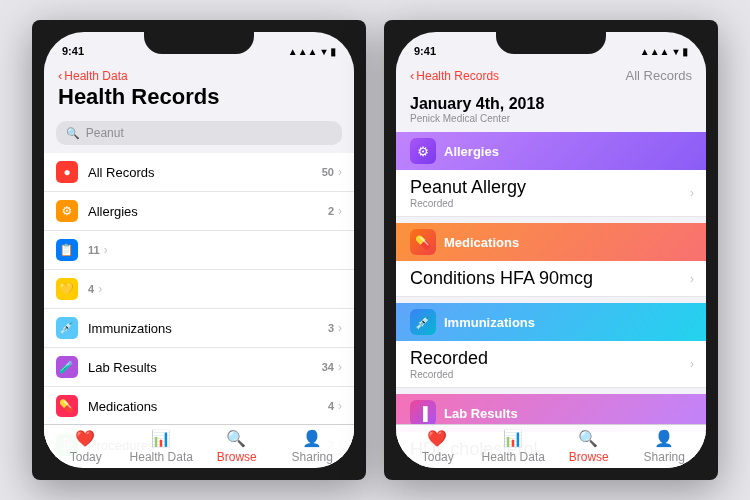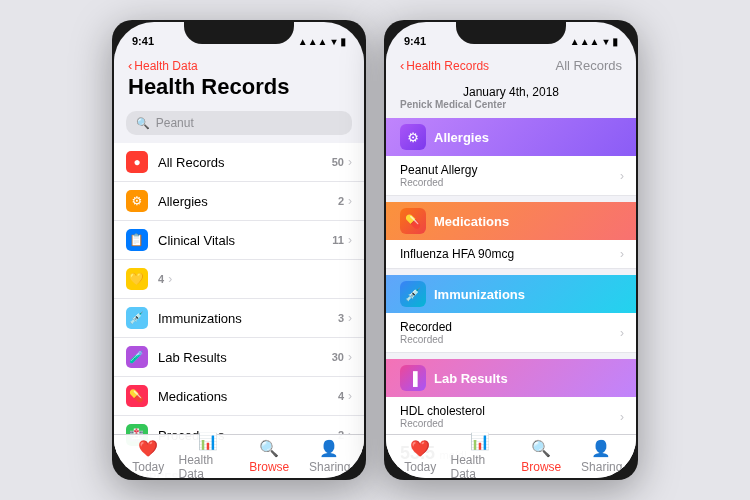--- a/index.html
+++ b/index.html
@@ -24,11 +24,11 @@
     }
 
     .phone {
-      width: 254px;
+      width: 334px;
       height: 460px;
       background: #1a1a1a;
-      border-radius: 20px;
-      padding: 2px;
+      border-radius: 8px;
+      padding: 12px;
       box-shadow: 0 10px 40px rgba(0,0,0,0.35);
       position: relative;
     }

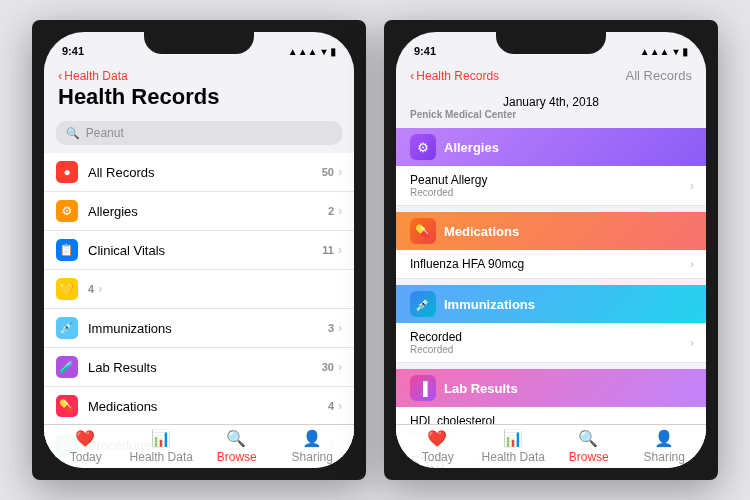--- a/index.html
+++ b/index.html
@@ -211,7 +211,7 @@
     .records-date-header {
       padding: 6px 14px 2px;
     }
-    .records-date { font-size: 12px; font-weight: 400; color: #000; text-align: center; }
+    .records-date { font-size: 16px; font-weight: 700; color: #000; }
     .records-location { font-size: 10px; color: #8e8e93; font-weight: bold; }
 
     

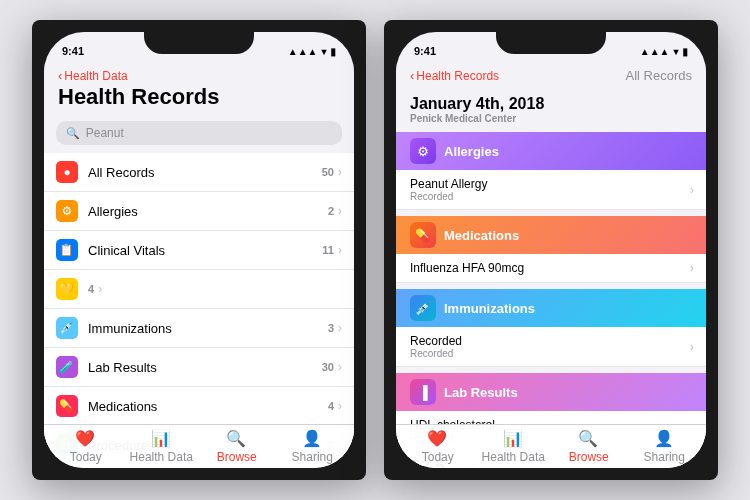--- a/index.html
+++ b/index.html
@@ -212,7 +212,7 @@
       padding: 6px 14px 2px;
     }
     .records-date { font-size: 16px; font-weight: 700; color: #000; }
-    .records-location { font-size: 10px; color: #8e8e93; font-weight: bold; }
+    .records-location { font-size: 10px; color: #8e8e93; }
 
     
     .category-header {

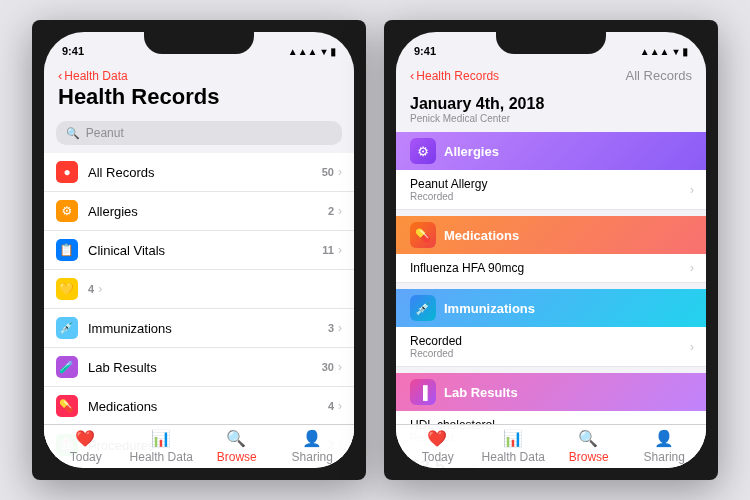--- a/index.html
+++ b/index.html
@@ -269,7 +269,7 @@
     }
 
     .record-info { flex: 1; }
-    .record-name { font-size: 12px; color: #000; font-weight: 500; }
+    .record-name { font-size: 18px; color: #000; font-weight: 500; }
     .record-status { font-size: 10px; color: #8e8e93; }
 
     

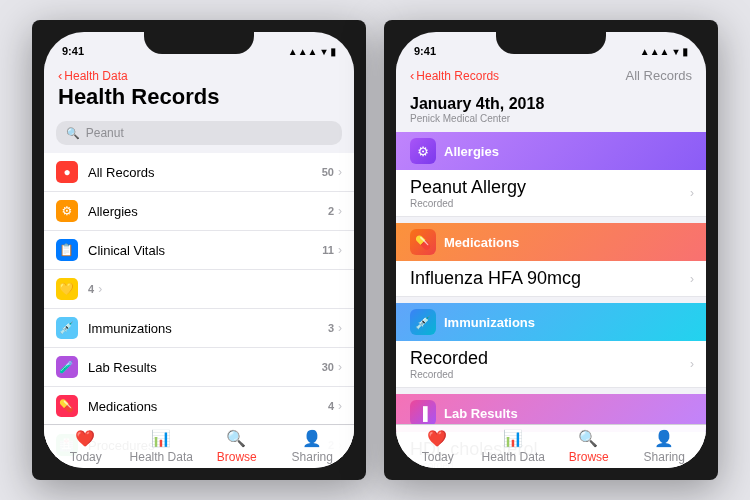--- a/index.html
+++ b/index.html
@@ -348,7 +348,6 @@
           </div>
           <div class="list-item">
             <div class="list-icon icon-blue">📋</div>
-            <span class="list-label">Clinical Vitals</span>
             <span class="list-count">11</span>
             <span class="list-chevron">›</span>
           </div>

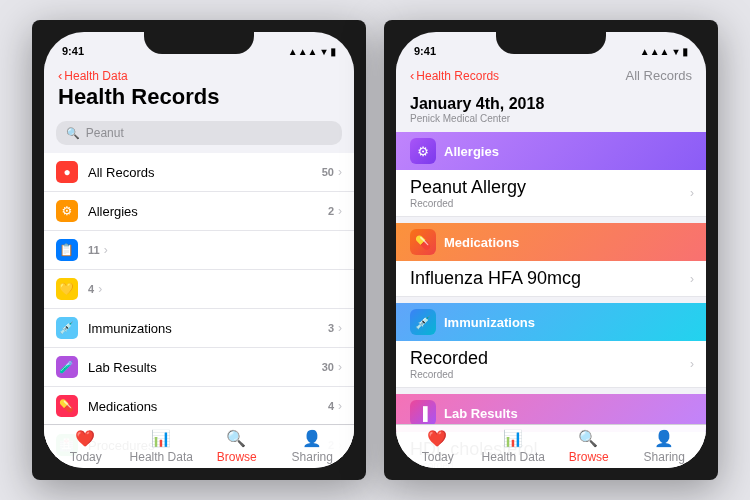--- a/index.html
+++ b/index.html
@@ -453,7 +453,7 @@
         </div>
         <div class="record-item">
           <div class="record-info">
-            <div class="record-name">Influenza HFA 90mcg</div>
+            <div class="record-name">Conditions HFA 90mcg</div>
           </div>
           <span class="list-chevron">›</span>
         </div>

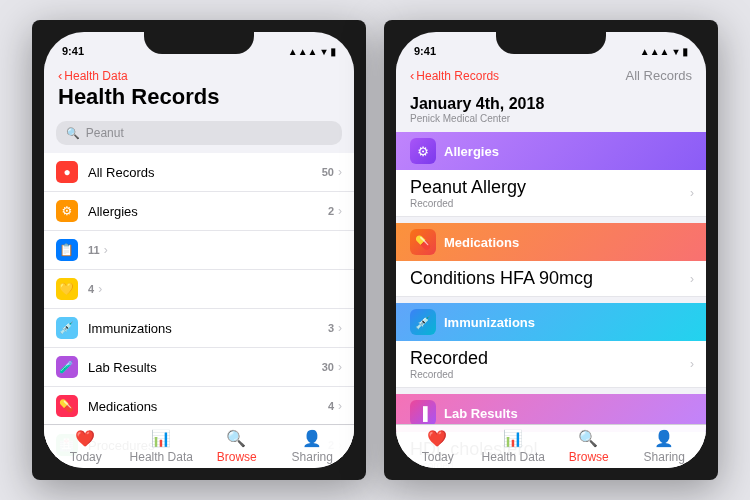--- a/index.html
+++ b/index.html
@@ -365,7 +365,7 @@
           <div class="list-item">
             <div class="list-icon icon-purple">🧪</div>
             <span class="list-label">Lab Results</span>
-            <span class="list-count">30</span>
+            <span class="list-count">34</span>
             <span class="list-chevron">›</span>
           </div>
           <div class="list-item">

